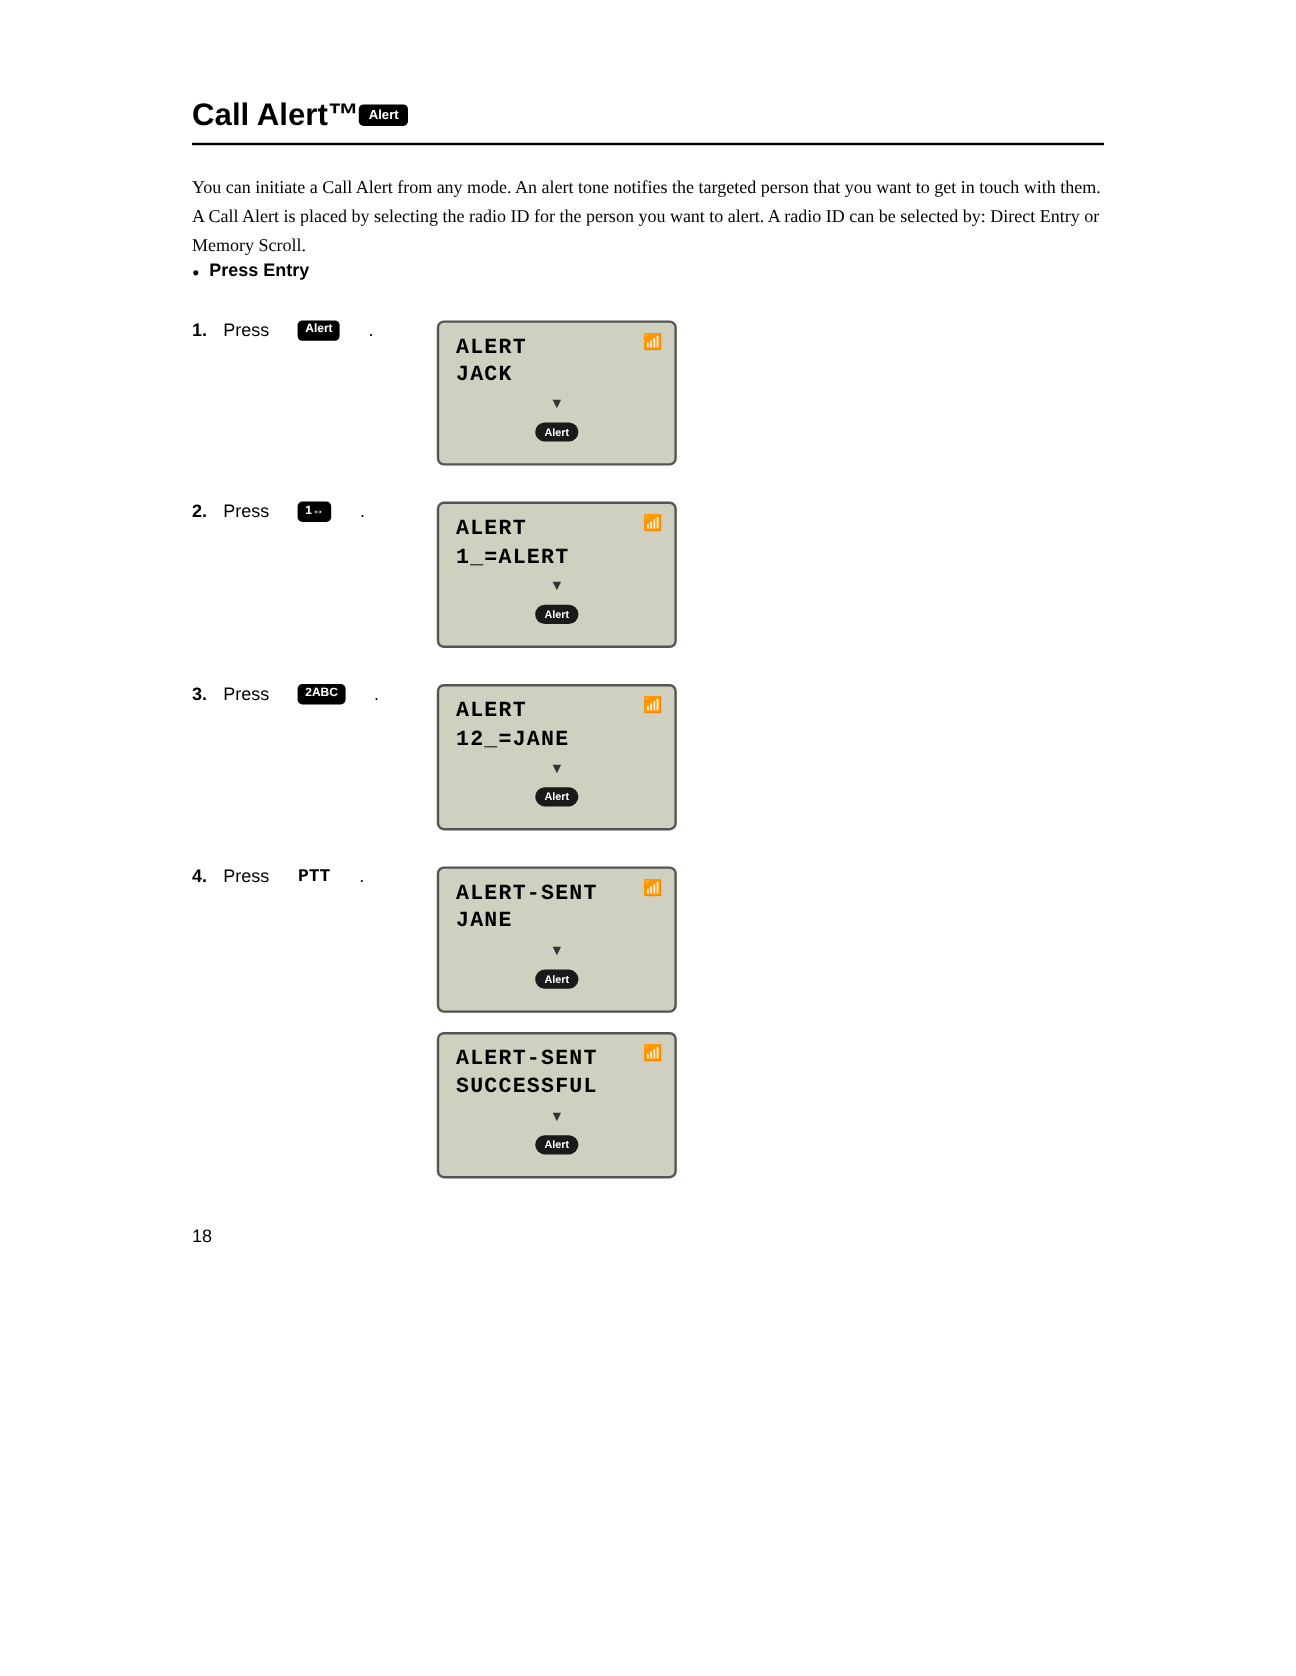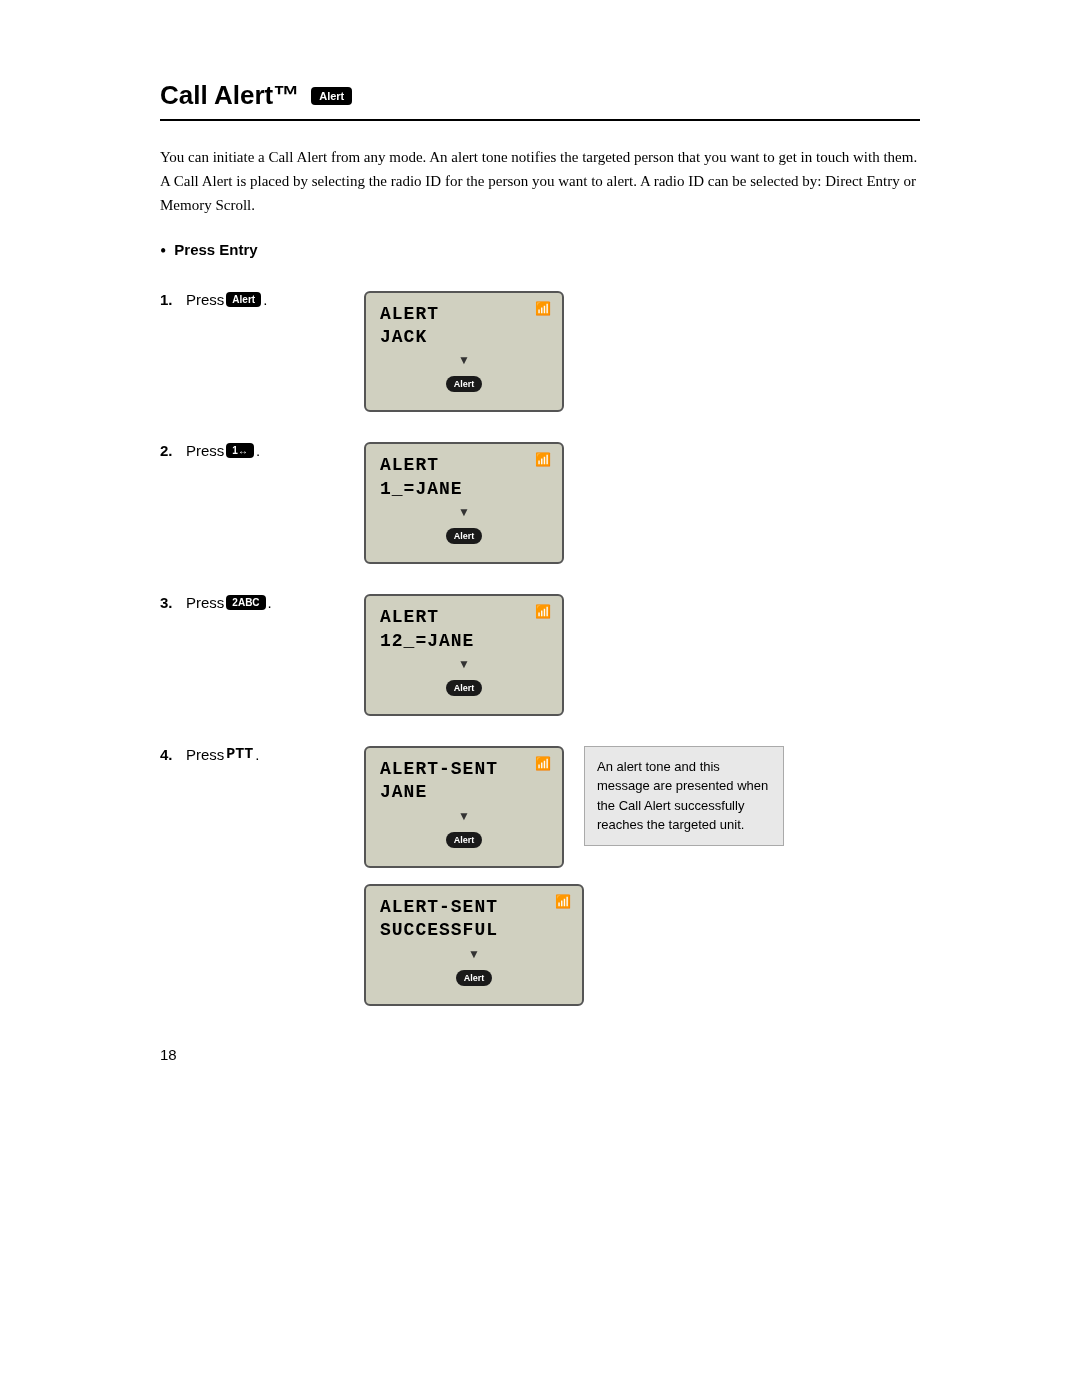--- a/index.html
+++ b/index.html
@@ -23,7 +23,6 @@
     .page-title-bar {
       display: flex;
       align-items: center;
-      gap: 12px;
       border-bottom: 2px solid #000;
       padding-bottom: 8px;
       margin-bottom: 24px;

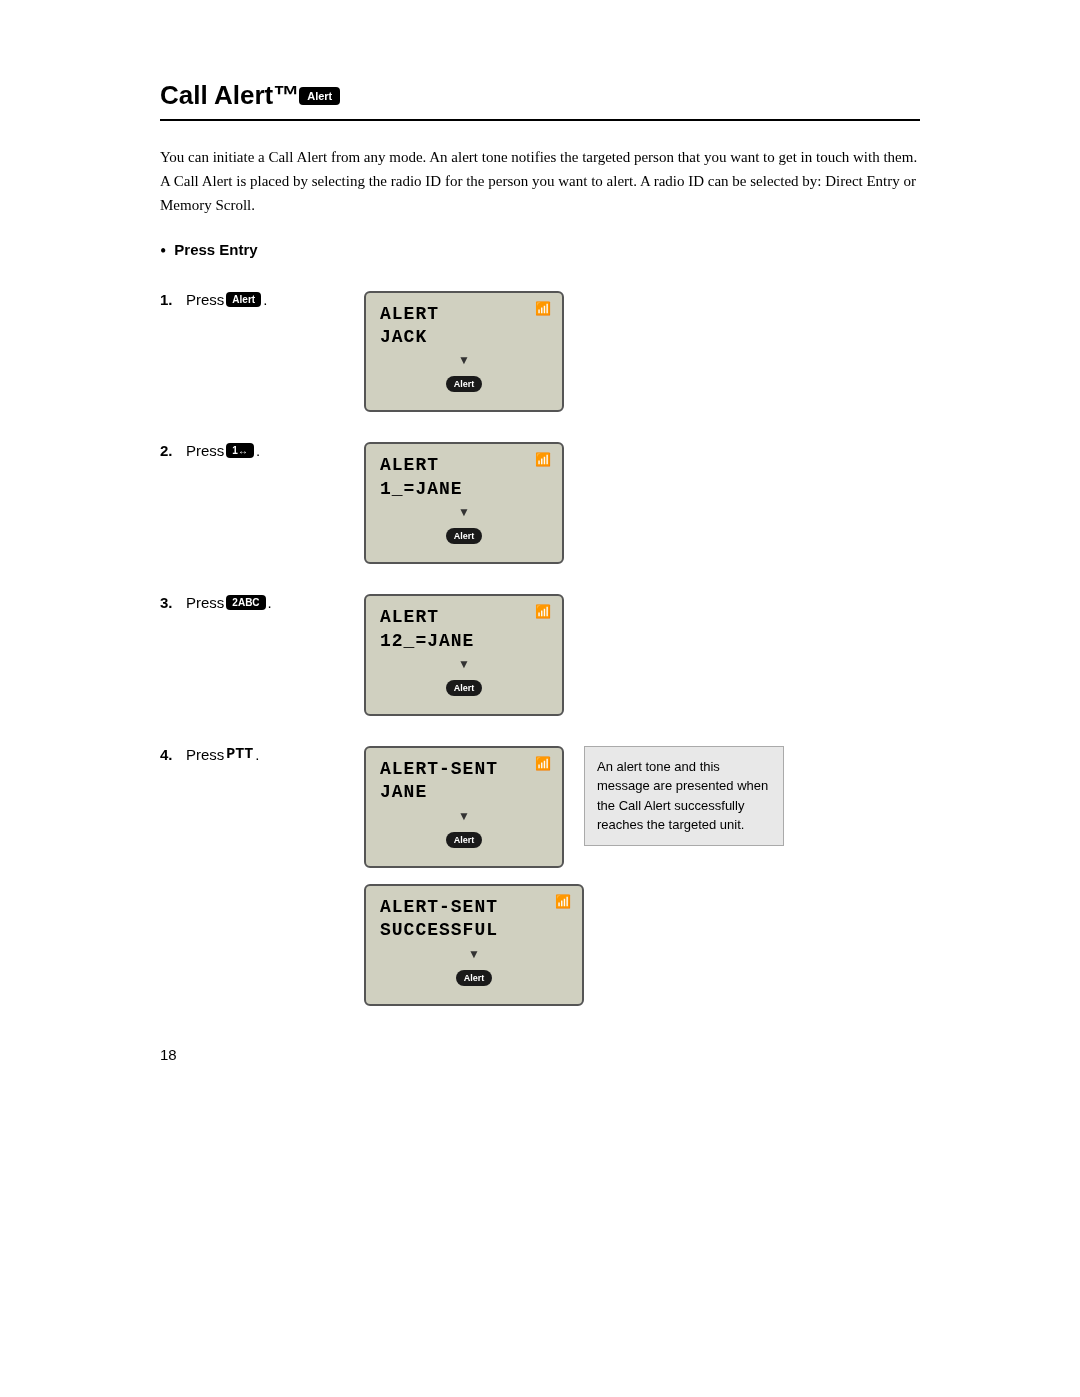--- a/index.html
+++ b/index.html
@@ -48,7 +48,6 @@
     .intro-text {
       font-size: 15px;
       line-height: 1.6;
-      margin-bottom: 24px;
     }
 
     

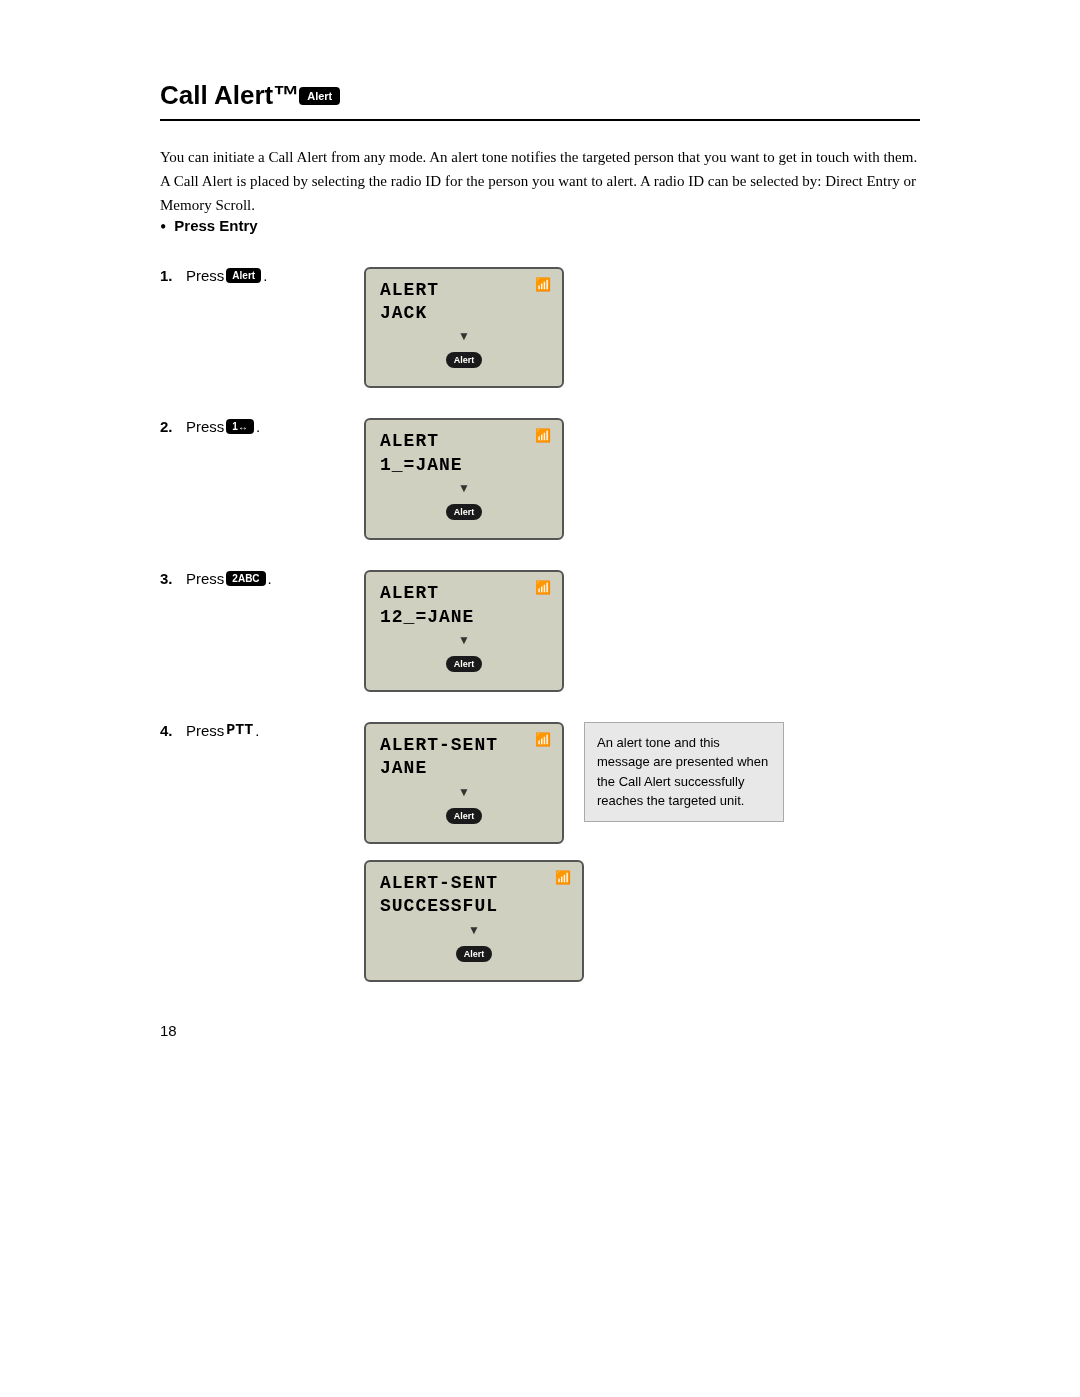--- a/index.html
+++ b/index.html
@@ -119,8 +119,7 @@
       font-size: 15px;
       font-family: Arial, sans-serif;
       display: flex;
-      align-items: center;
-      gap: 2px;
+      gap: 24px;
       flex-wrap: wrap;
     }
 

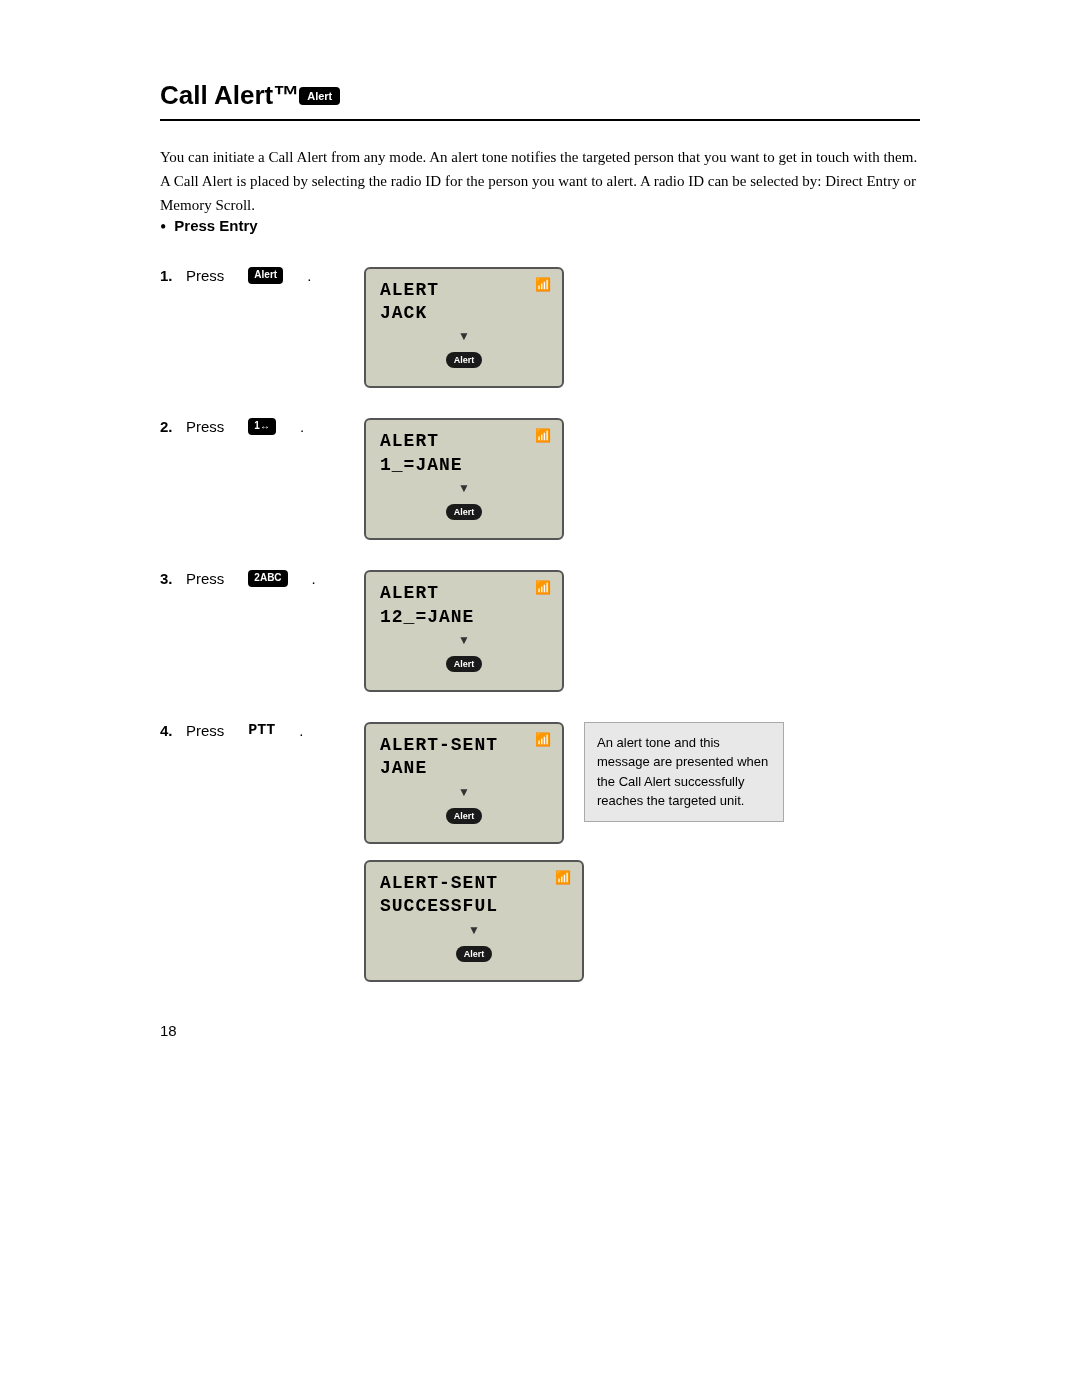--- a/index.html
+++ b/index.html
@@ -277,7 +277,7 @@
       <div class="lcd-screen">
         <span class="signal-icon">📶</span>
         <div class="lcd-line">ALERT</div>
-        <div class="lcd-line">1_=JANE</div>
+        <div class="lcd-line">1_=ALERT</div>
         <div class="lcd-arrow">▼</div>
         <div class="lcd-button-row">
           <span class="lcd-btn">Alert</span>

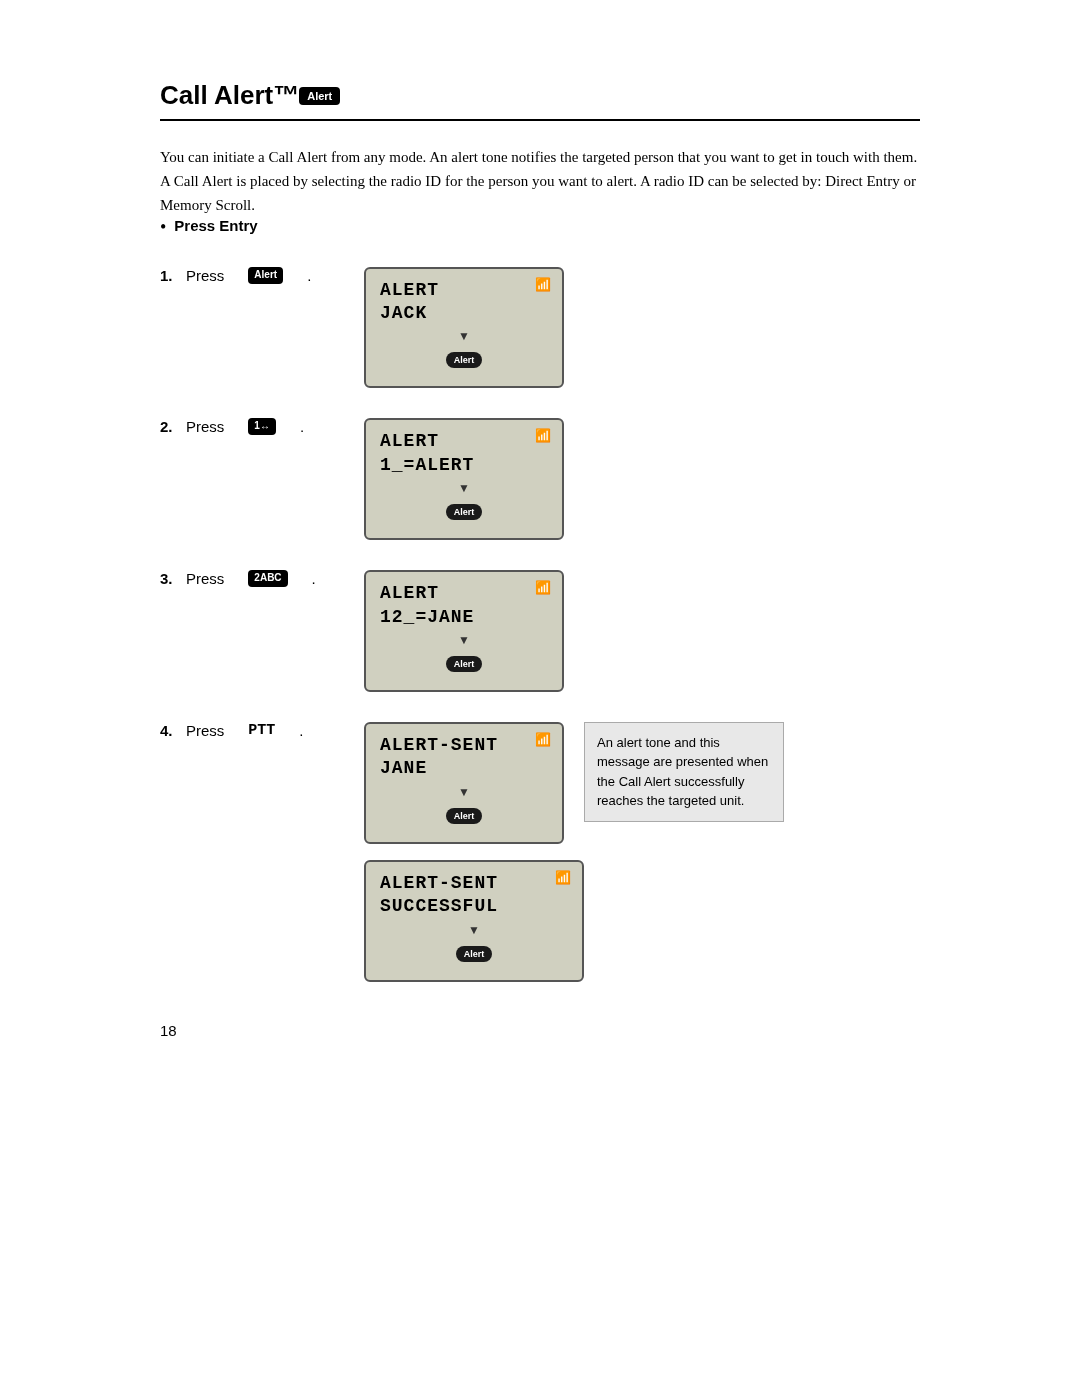--- a/index.html
+++ b/index.html
@@ -327,7 +327,6 @@
             </div>
           </div>
 
-          <div class="callout-box">An alert tone and this message are presented when the Call Alert successfully reaches the targeted unit.</div>
         </div>
 
         <div class="lcd-screen">

